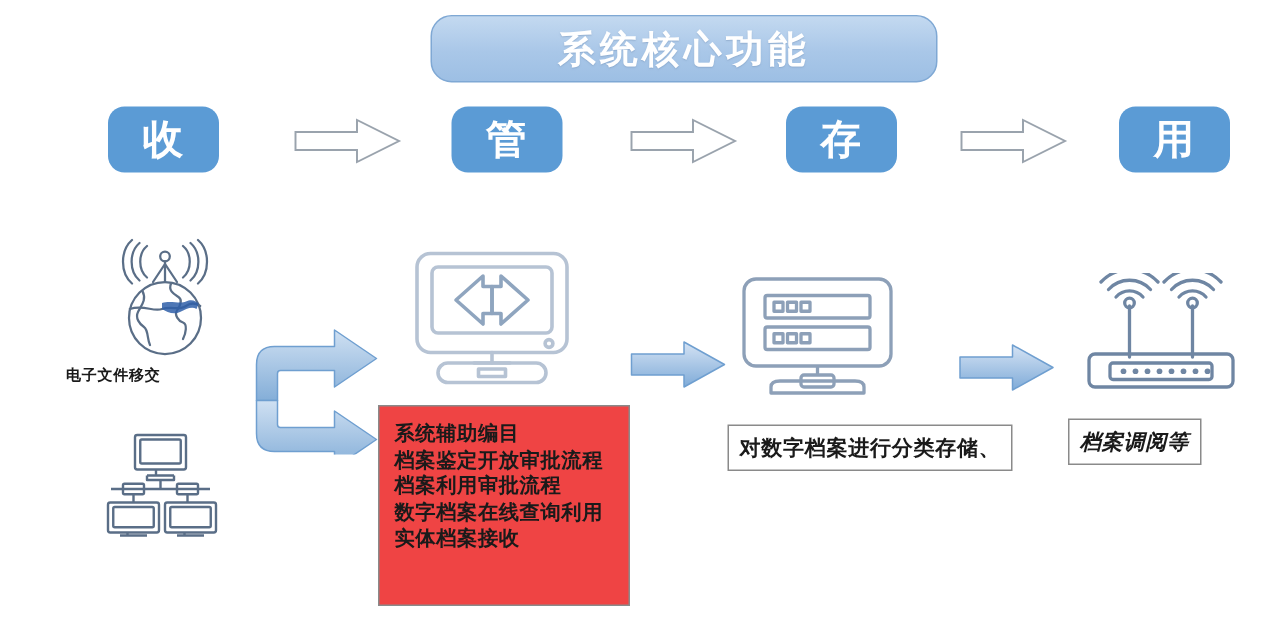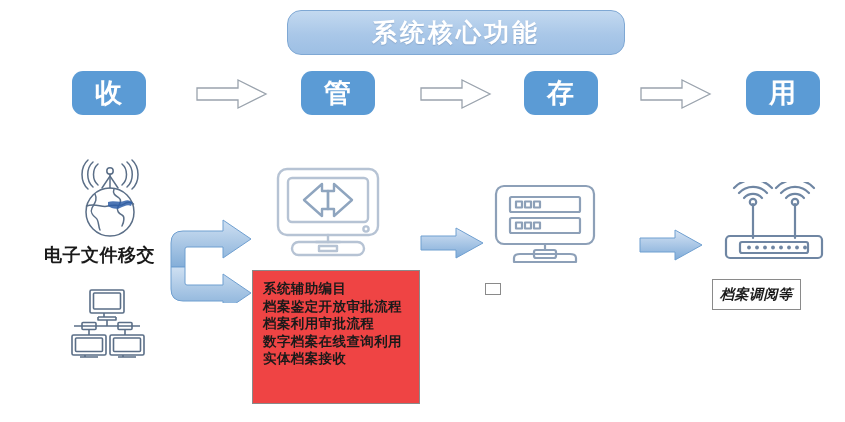--- a/index.html
+++ b/index.html
@@ -96,7 +96,7 @@
   
   .plain-label {
     position: absolute;
-    font-size: 18px;
+    font-size: 10px;
     font-weight: bold;
     color: #1a1a1a;
     white-space: nowrap;

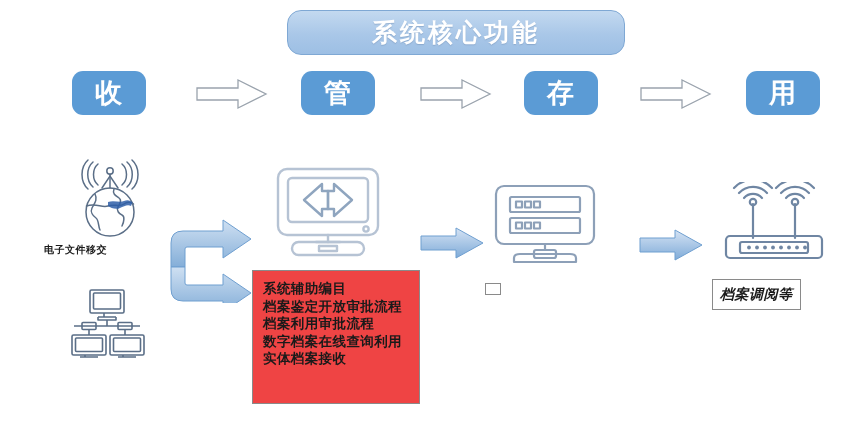--- a/index.html
+++ b/index.html
@@ -346,6 +346,7 @@
 
 
   <div class="boxed-label lbl-store">
+    <div>对数字档案进行分类存储、</div>
   </div>
 
   <div class="boxed-label lbl-use">

